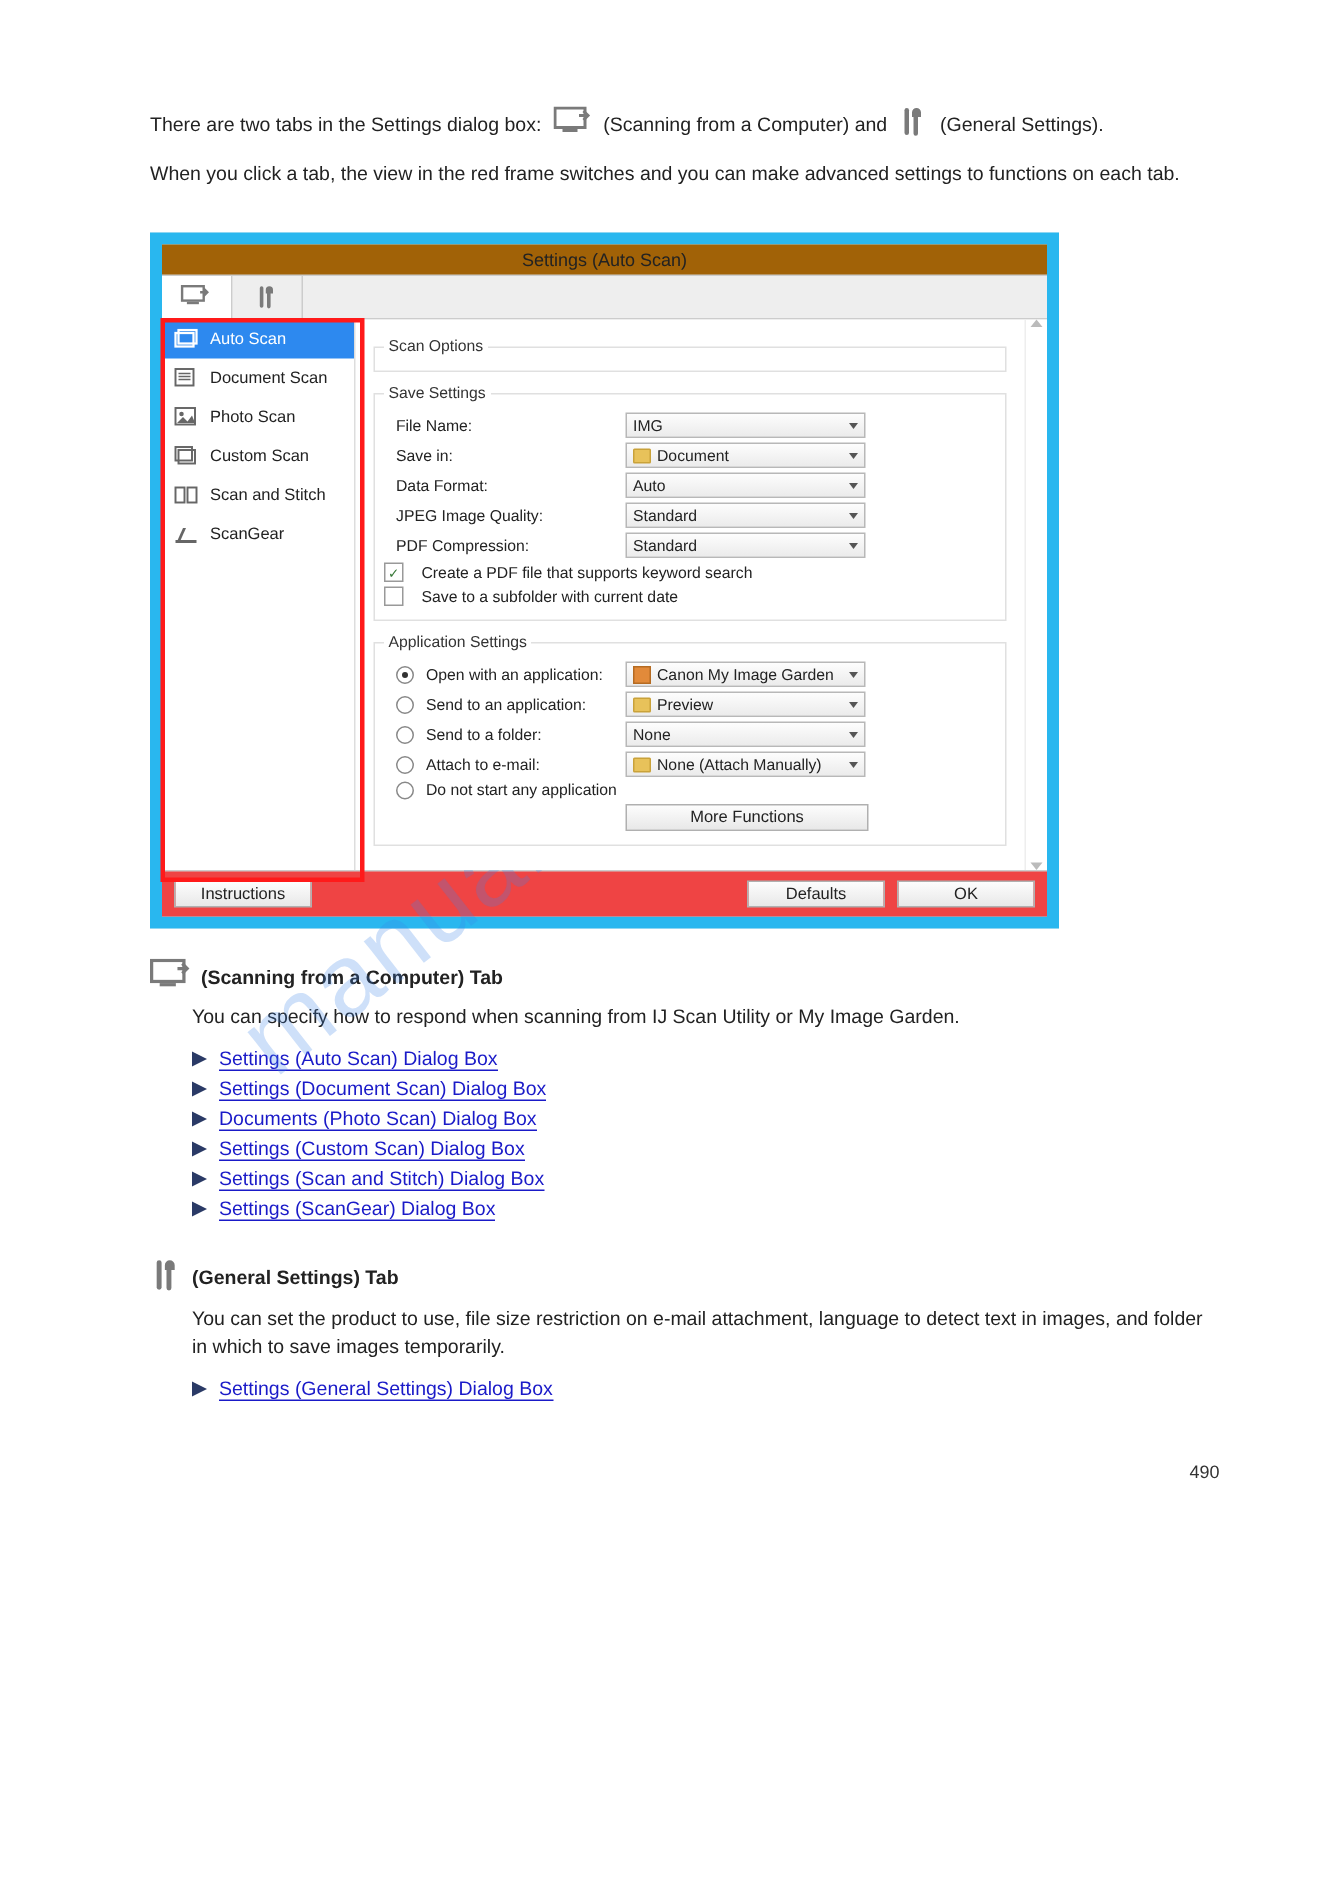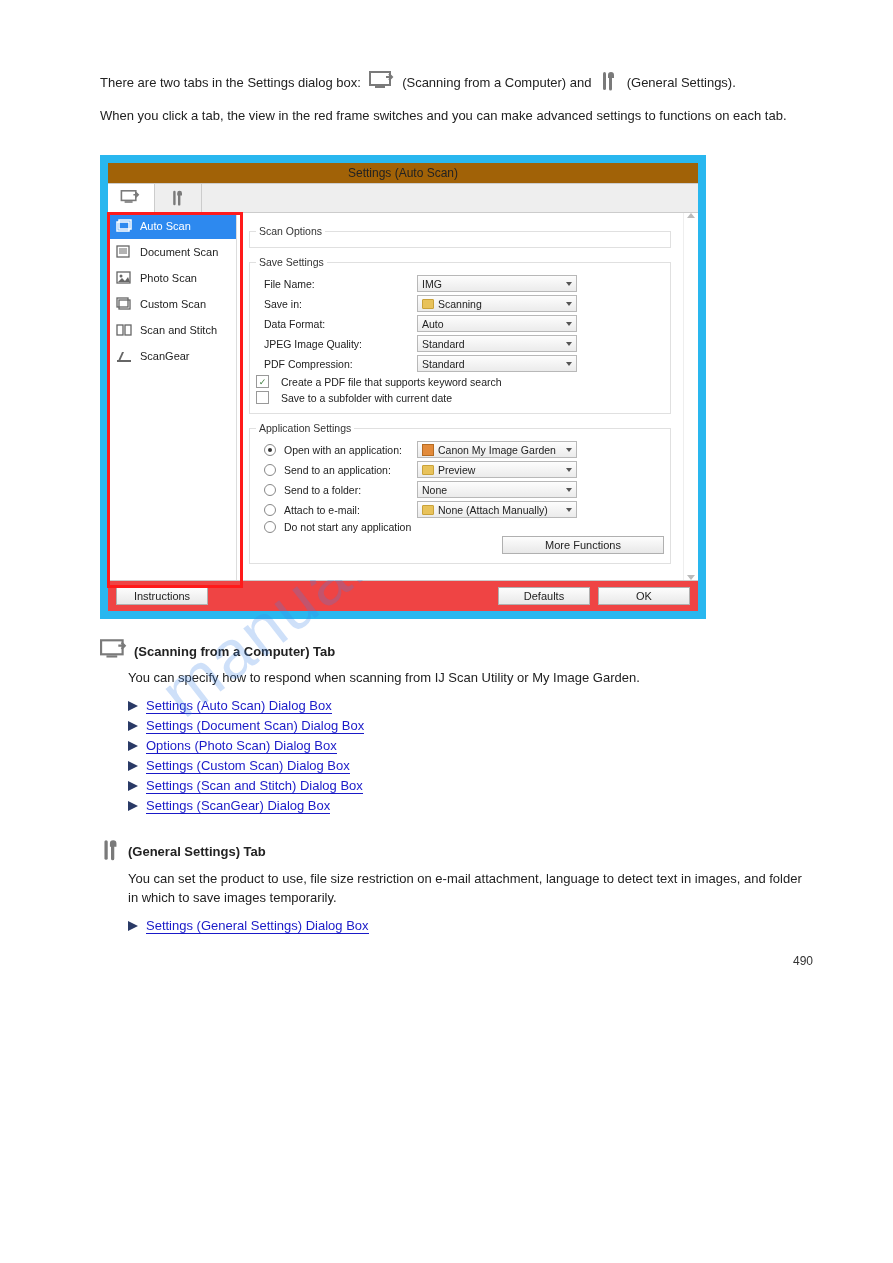--- a/index.html
+++ b/index.html
@@ -364,7 +364,7 @@
             <div class="field-label">Save in:</div>
             <div class="combo">
                 <span class="folder-icon"></span>
-                <span>Scanning</span>
+                <span>Document</span>
               </div>
           </div>
           <div class="field-row">

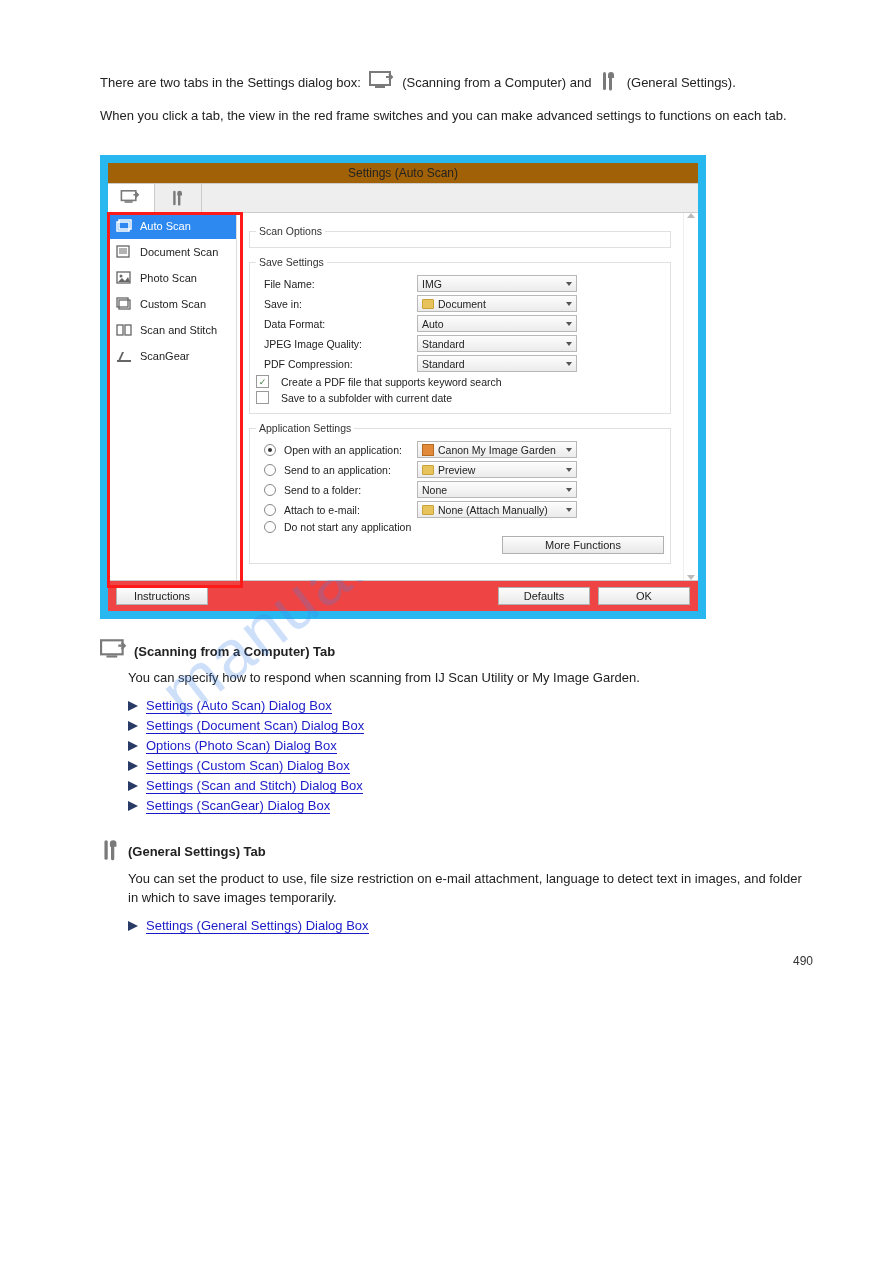--- a/index.html
+++ b/index.html
@@ -442,7 +442,7 @@
                 <span>Do not start any application</span>
               </div>
           </div>
-          <div class="field-row" style="justify-content:flex-end;">
+          <div class="field-row" style="justify-content:flex-start;">
             <div style="width:153px;"></div>
             <div class="btn" style="width:160px;">More Functions</div>
           </div>

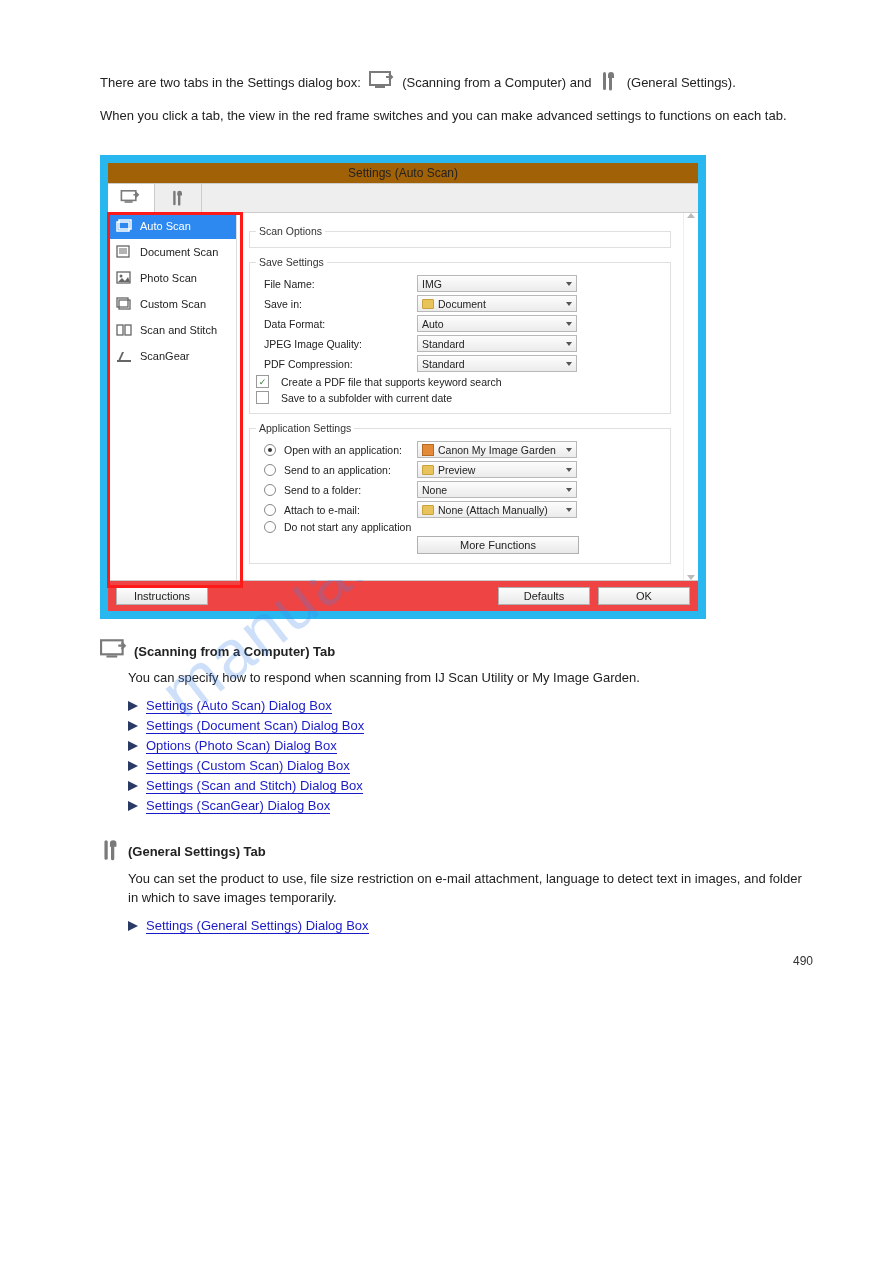--- a/index.html
+++ b/index.html
@@ -485,7 +485,7 @@
       </div>
     <div>
         <span class="arrow-right"></span>
-        <span class="link">Options (Photo Scan) Dialog Box</span>
+        <span class="link">Documents (Photo Scan) Dialog Box</span>
       </div>
     <div>
         <span class="arrow-right"></span>

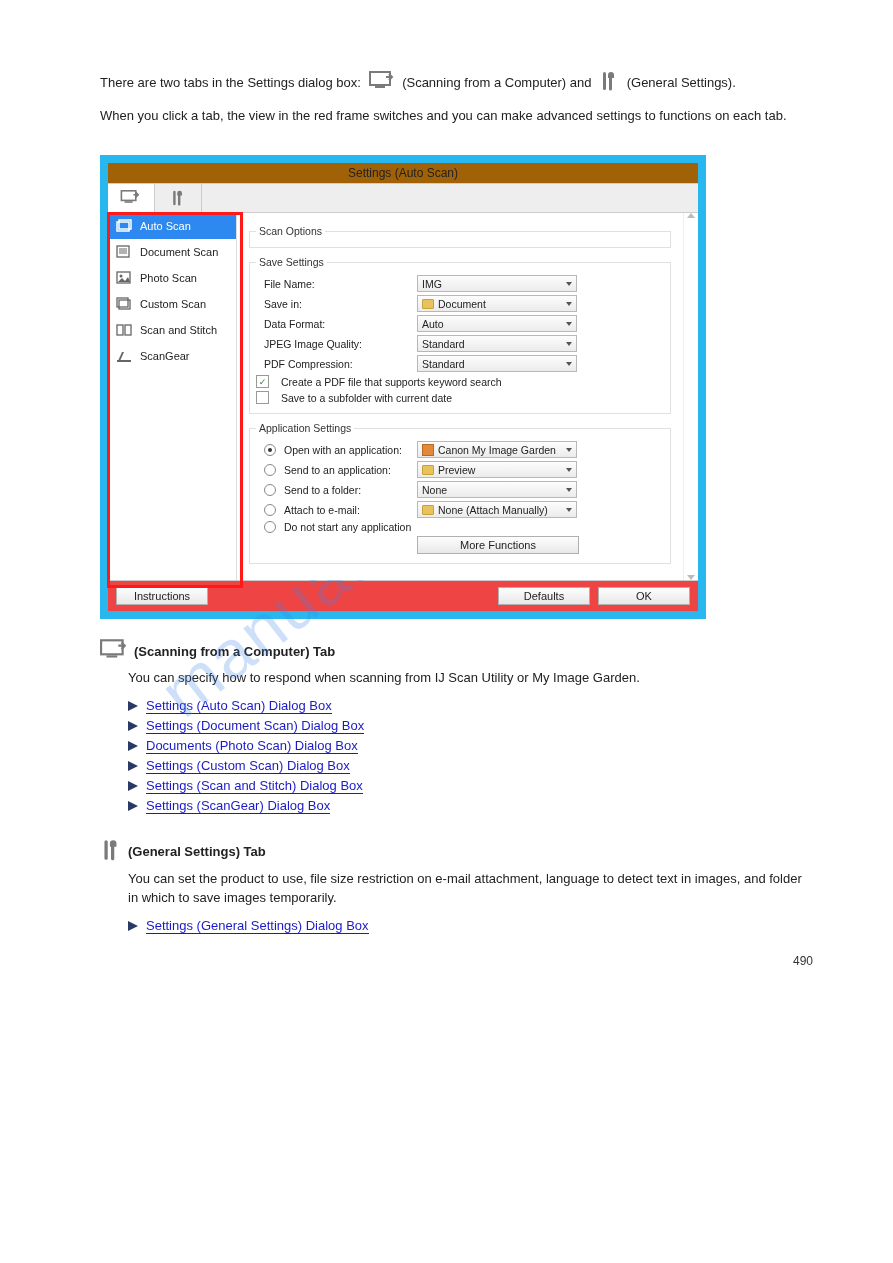--- a/index.html
+++ b/index.html
@@ -238,7 +238,7 @@
   }
   .pagenum {
     text-align:right;
-    margin-top:20px;
+    margin-top:40px;
     font-size:12px;
     color:#333;
   }

